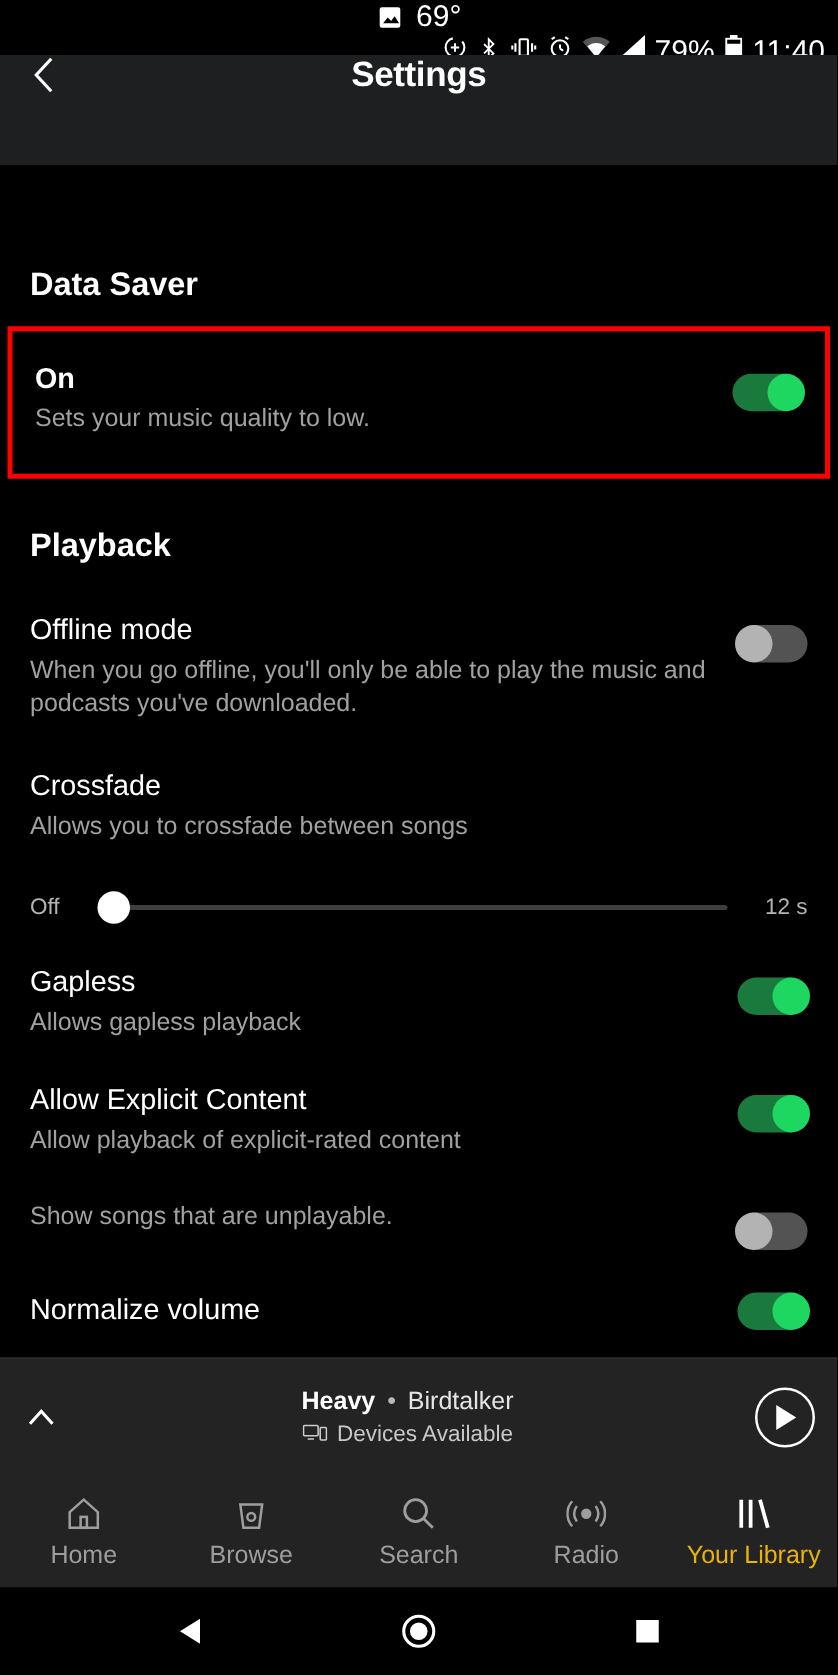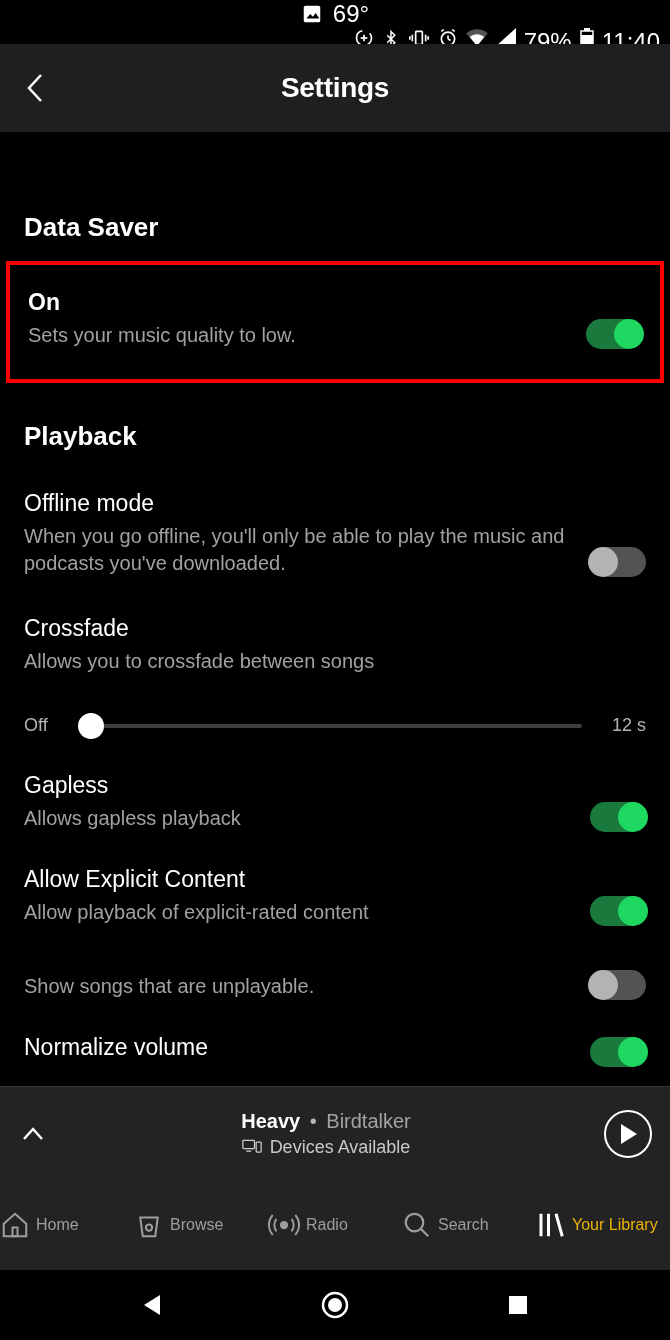--- a/index.html
+++ b/index.html
@@ -13,7 +13,7 @@
   .status-right .ico { display:inline-flex; align-items:center; }
   
   
-  .navbar { height: 88px; background: #1e1f20; display: flex; align-items: center; position: relative; }
+  .navbar { height: 88px; background: #1e1f20; display: flex; position: relative; }
   .nav-back { position: absolute; left: 20px; width: 32px; height: 32px; display:flex; align-items:center; justify-content:center; }
   .nav-title { width: 100%; text-align: center; font-size: 28px; font-weight: 700; letter-spacing: -0.3px; }
   

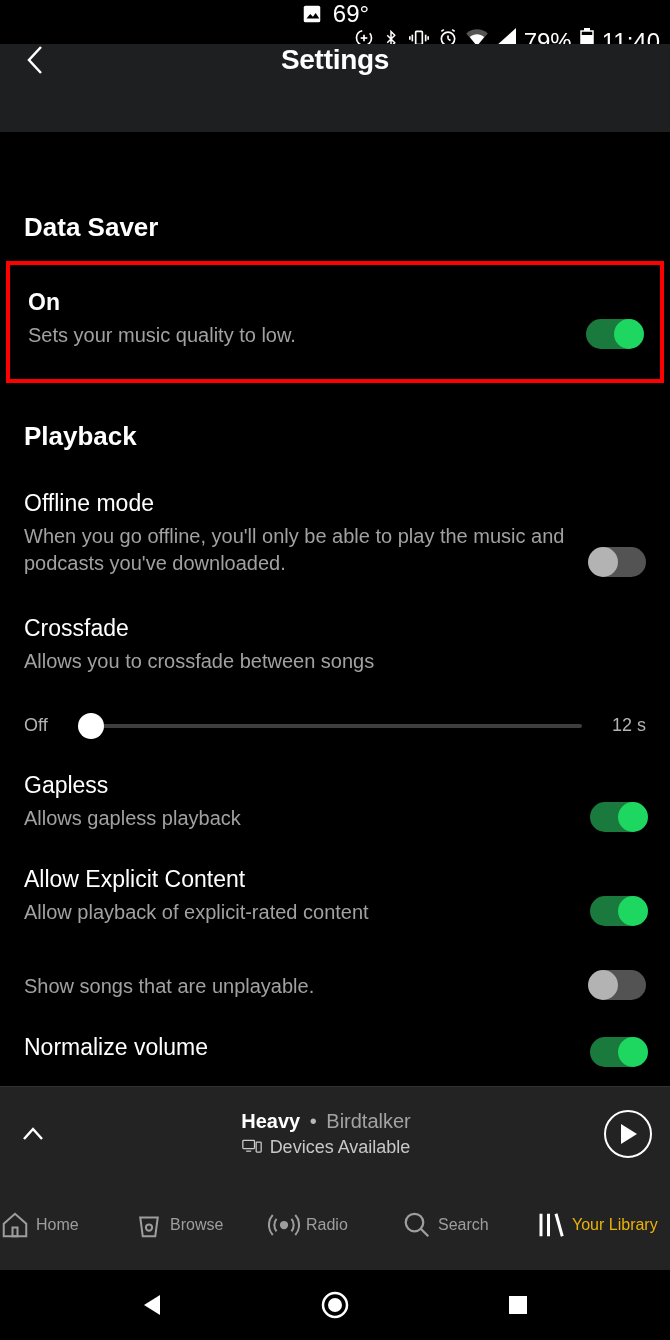--- a/index.html
+++ b/index.html
@@ -22,7 +22,7 @@
   .section-header { font-size: 26px; font-weight: 700; padding: 0 24px; margin-top: 80px; margin-bottom: 18px;}
   .section-header.playback { margin-top: 38px; margin-bottom: 22px; }
   
-  .setting-item { display: flex; align-items: flex-end; padding: 10px 24px 10px 24px; }
+  .setting-item { display: flex; align-items: flex-start; padding: 10px 24px 10px 24px; }
   .setting-text { flex: 1; padding-right: 20px; }
   .setting-title { font-size: 23px; font-weight: 400; margin-bottom: 6px; }
   .title-bold { font-weight: 700; }

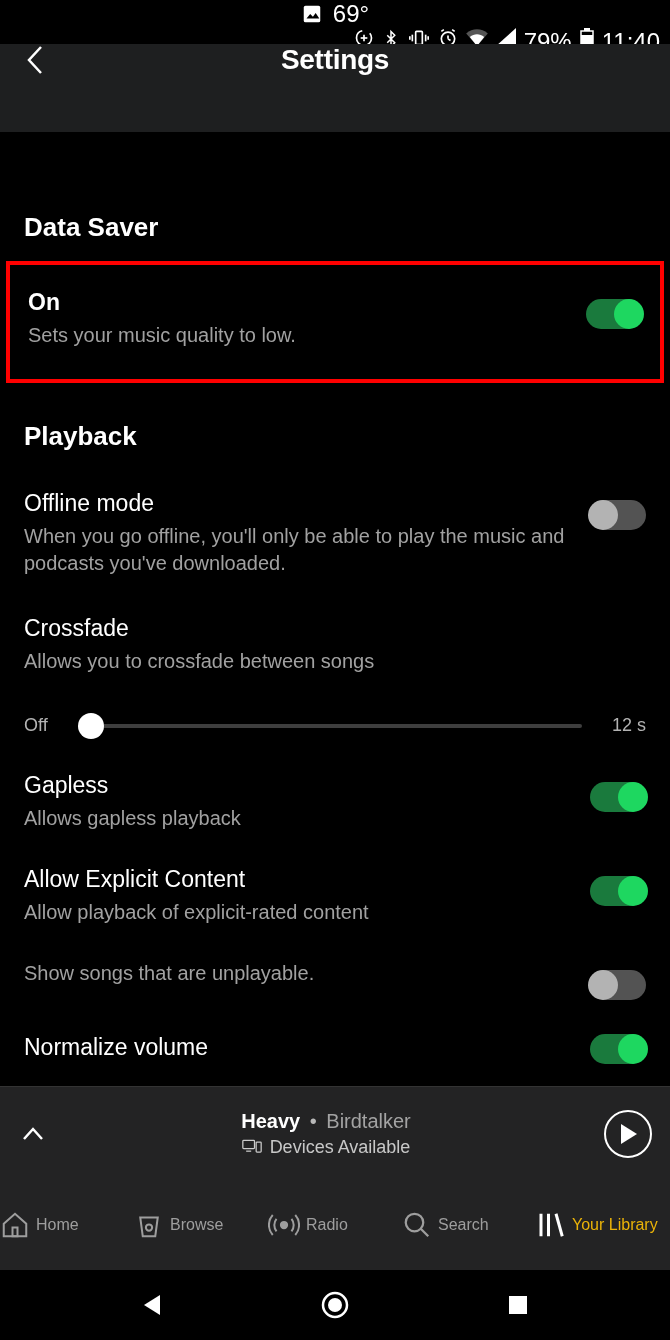--- a/index.html
+++ b/index.html
@@ -49,7 +49,7 @@
   .np-track { font-size: 20px; }
   .np-track .bold { font-weight: 700; }
   .np-track .sep { color: #b8b8b8; margin: 0 4px; }
-  .np-track .artist { color: #a3a3a3; }
+  .np-track .artist { color: #e5e5e5; }
   .np-devices { font-size: 18px; color: #c8c8c8; margin-top: 4px; display:flex; align-items:center; justify-content:center; gap:8px; }
   .np-play { width: 48px; height: 48px; border: 2px solid #fff; border-radius: 50%; display:flex; align-items:center; justify-content:center; }
   

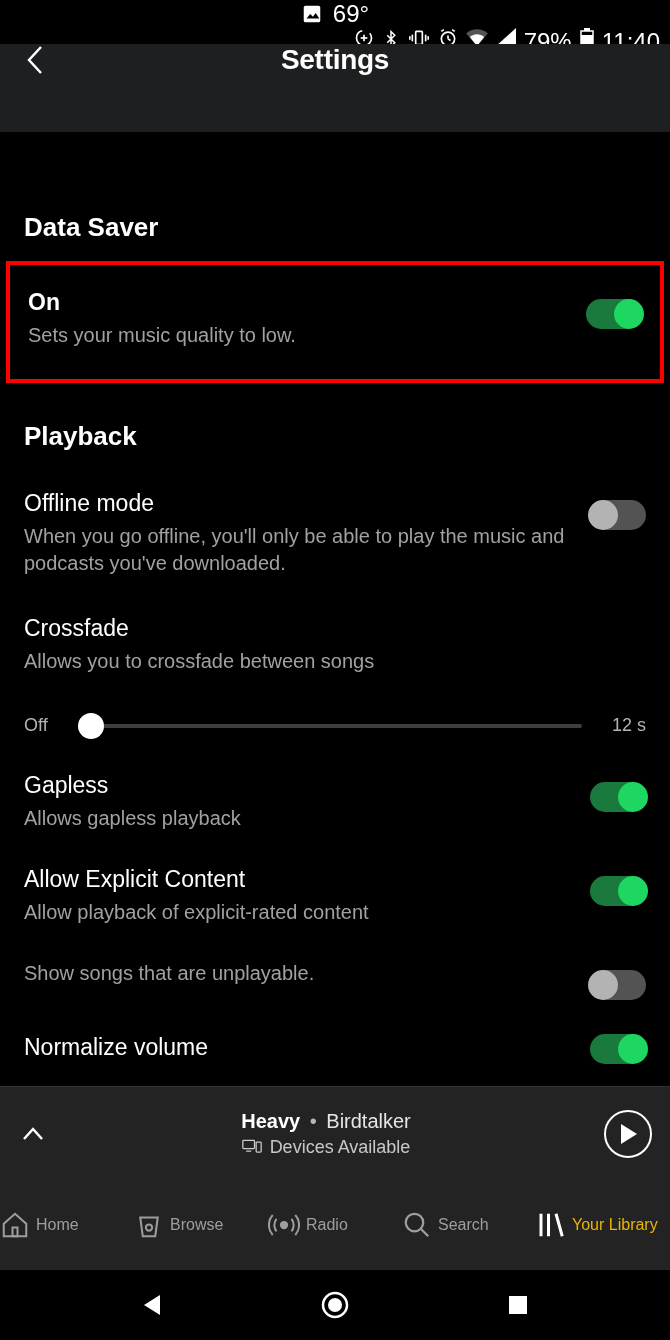--- a/index.html
+++ b/index.html
@@ -55,7 +55,7 @@
   
   
   .tabs { height: 90px; background: #232324; display: flex; align-items: center; justify-content: space-around; }
-  .tab { display: flex; flex-direction: row; align-items: center; gap: 6px; color: #9e9e9e; font-size: 16px; width: 20%; }
+  .tab { display: flex; flex-direction: column; align-items: center; gap: 6px; color: #9e9e9e; font-size: 20px; width: 20%; justify-content: space-between; }
   .tab.active { color: #eab308; }
   .tab .tabicon { height: 32px; display:flex; align-items:center; justify-content:center; }
   

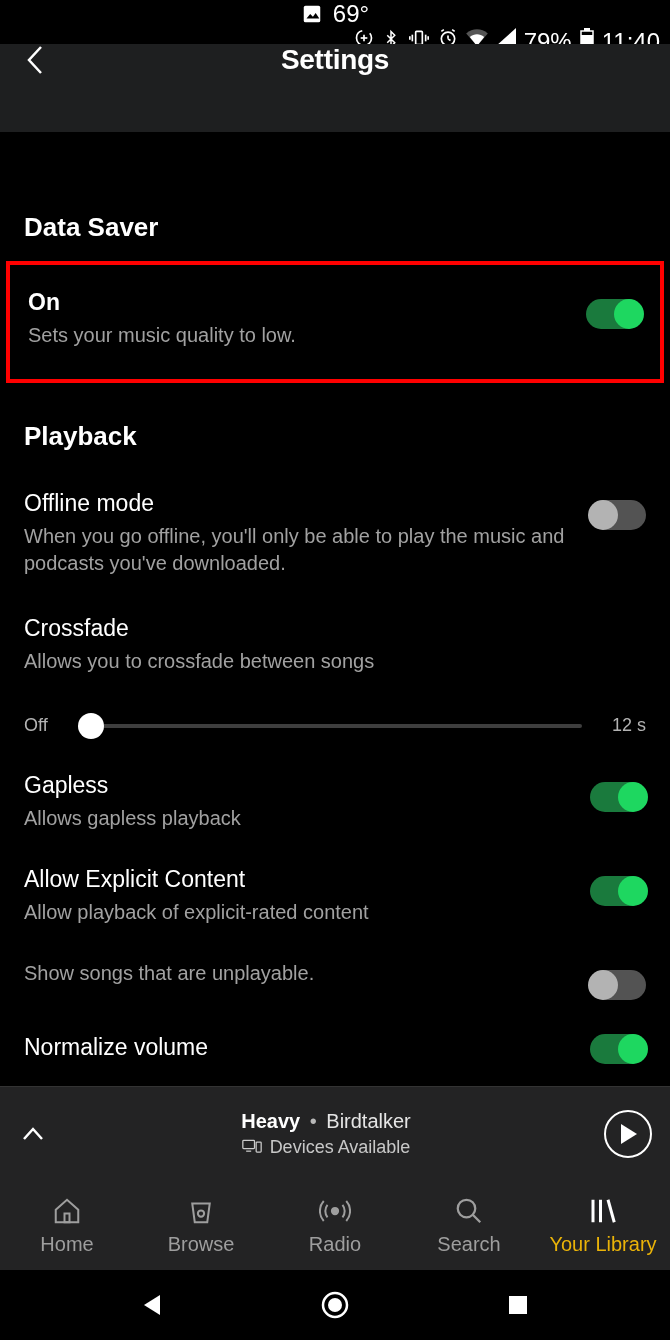--- a/index.html
+++ b/index.html
@@ -276,6 +276,15 @@
     </div>
     <div class="tab">
       <div class="tabicon">
+        <svg width="30" height="30" viewBox="0 0 24 24" fill="none" stroke="#9e9e9e" stroke-width="1.8">
+            <circle cx="10" cy="10" r="7"></circle>
+            <line x1="15" y1="15" x2="21" y2="21"></line>
+          </svg>
+      </div>
+      <span>Search</span>
+    </div>
+    <div class="tab">
+      <div class="tabicon">
         <svg width="32" height="30" viewBox="0 0 24 24" fill="none" stroke="#9e9e9e" stroke-width="1.6">
             <circle cx="12" cy="12" r="2.5" fill="#9e9e9e"></circle>
             <path d="M6 7 a8 8 0 0 0 0 10"></path>
@@ -286,15 +295,6 @@
       </div>
       <span>Radio</span>
     </div>
-    <div class="tab">
-      <div class="tabicon">
-        <svg width="30" height="30" viewBox="0 0 24 24" fill="none" stroke="#9e9e9e" stroke-width="1.8">
-            <circle cx="10" cy="10" r="7"></circle>
-            <line x1="15" y1="15" x2="21" y2="21"></line>
-          </svg>
-      </div>
-      <span>Search</span>
-    </div>
     <div class="tab active">
       <div class="tabicon">
         <svg width="30" height="30" viewBox="0 0 24 24" fill="none" stroke="#fff" stroke-width="2.4">

